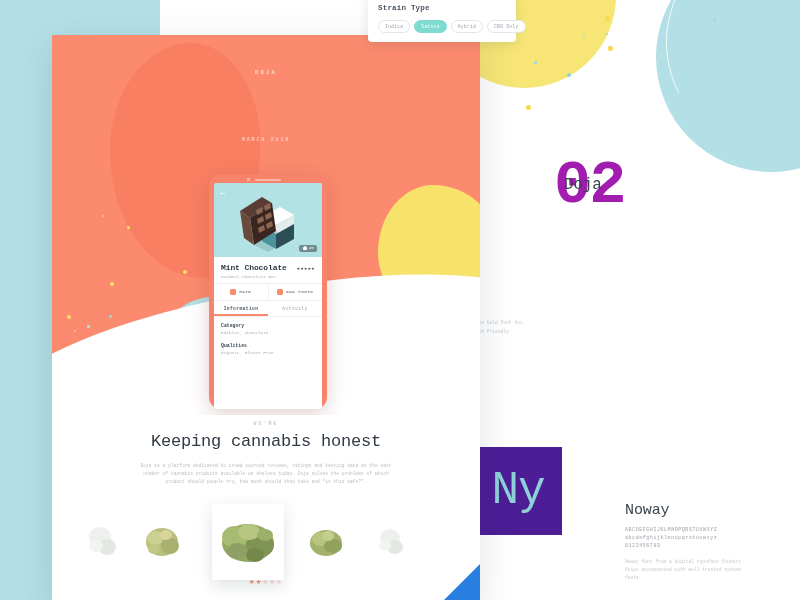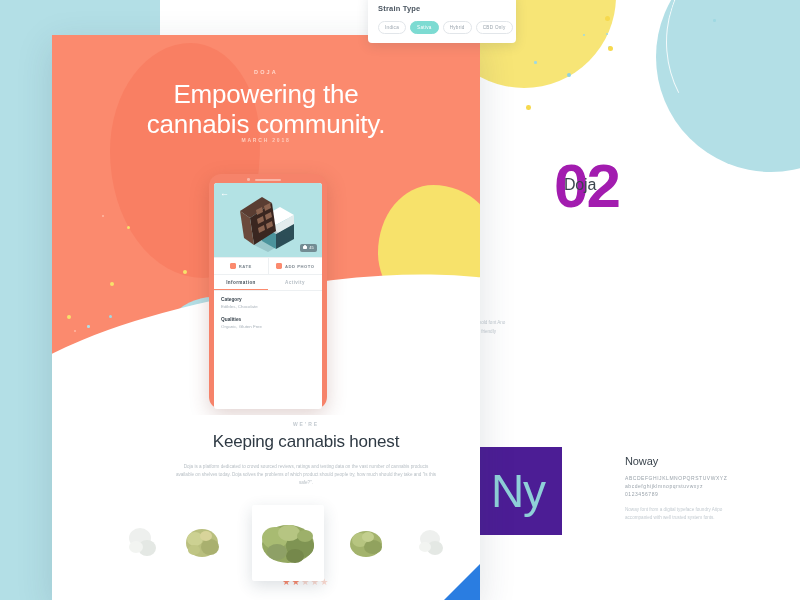--- a/index.html
+++ b/index.html
@@ -13,6 +13,7 @@
     width: 800px; height: 600px;
     background: #b3dfe6;
     overflow: hidden;
+    font-family: Liberation Mono, monospace;
   }
 
   

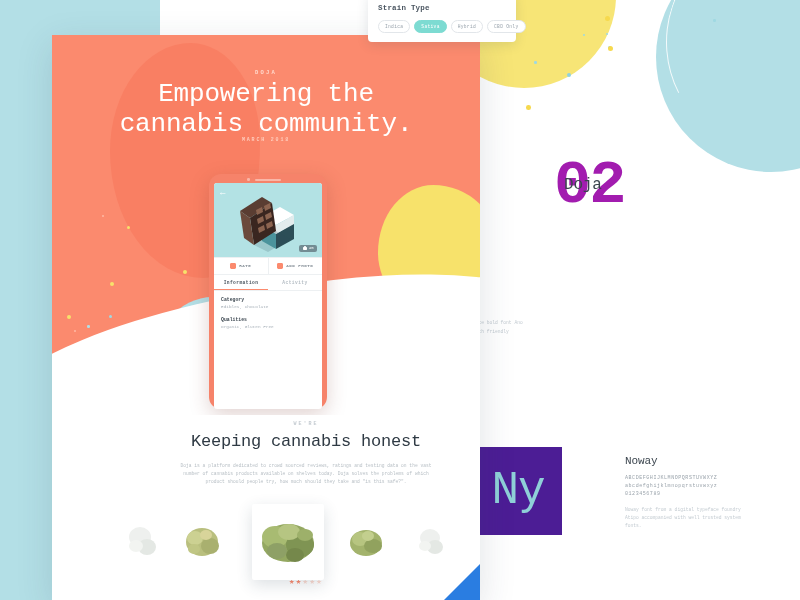--- a/index.html
+++ b/index.html
@@ -415,10 +415,6 @@
       <div class="hero-dot" style="left:95px;top:322px;width:3px;height:3px;background:#f7e26b;"></div>
 
       <div class="hero-eyebrow">DOJA</div>
-      <div class="hero-title">
-        <div>Empowering the</div>
-        <div>cannabis community.</div>
-      </div>
       <div class="hero-date">MARCH 2018</div>
     </div>
 

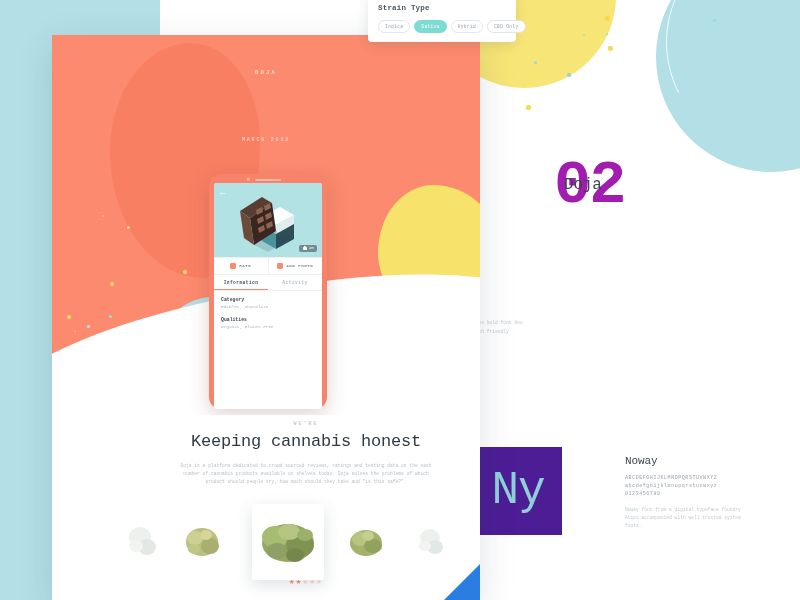--- a/index.html
+++ b/index.html
@@ -453,6 +453,13 @@
           </div>
         </div>
 
+        <div class="screen-head">
+          <div class="prod-row">
+            <div class="prod-name">Mint Chocolate</div>
+            <div class="prod-stars">★★★★★</div>
+          </div>
+          <div class="prod-sub">Oatmeal Chocolate Bar</div>
+        </div>
 
         <div class="action-row">
           <div class="action">

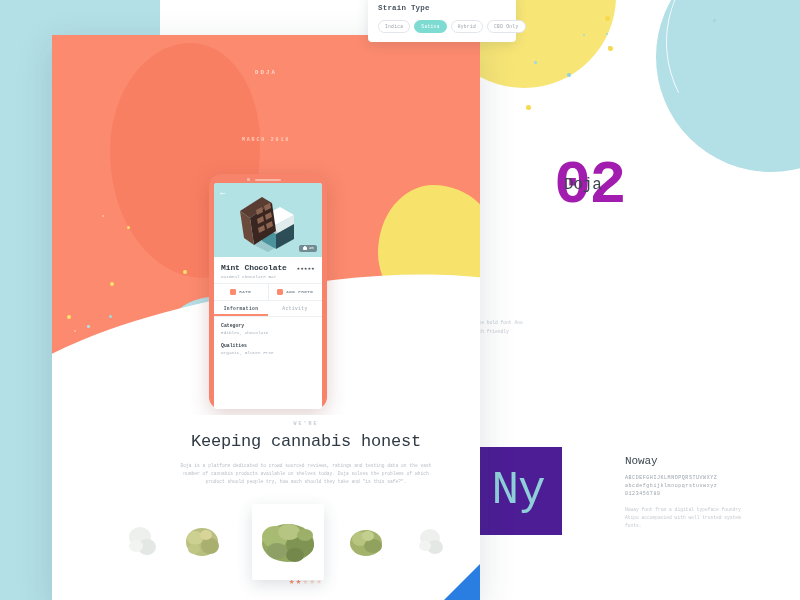--- a/index.html
+++ b/index.html
@@ -236,7 +236,7 @@
   
   .lower {
     position: absolute; left: 0; top: 380px; width: 428px; height: 185px;
-    background: #ffffff; z-index: 10; margin-left: 40px;
+    background: #ffffff; z-index: 10;
   }
   .lower-eyebrow {
     text-align: center; font-size: 5px; letter-spacing: 2px;

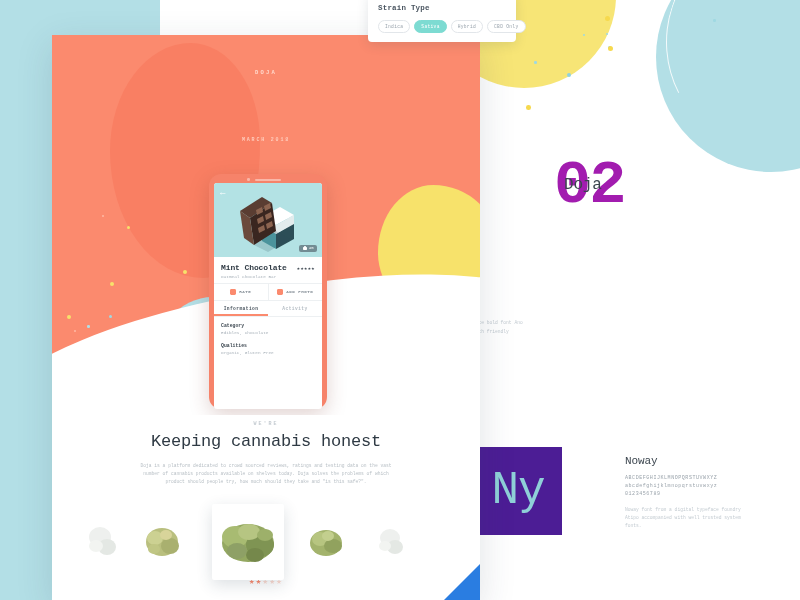--- a/index.html
+++ b/index.html
@@ -325,7 +325,7 @@
   .ny-text { font-size: 46px; color: #8fd0d8; line-height: 1; letter-spacing: -1px; }
 
   .type-spec { position: absolute; left: 625px; top: 455px; width: 150px; }
-  .type-name { font-size: 11px; color: #3b454e; letter-spacing: -.1px; }
+  .type-name { font-size: 15px; color: #3b454e; letter-spacing: -.1px; margin-top: 47px; }
   .type-glyphs { margin-top: 7px; font-size: 5px; line-height: 8px; color: #9aa3ab; letter-spacing: .55px; }
   .type-desc { margin-top: 8px; font-size: 4.6px; line-height: 8px; color: #c3cbd1; width: 118px; }
 </style>

